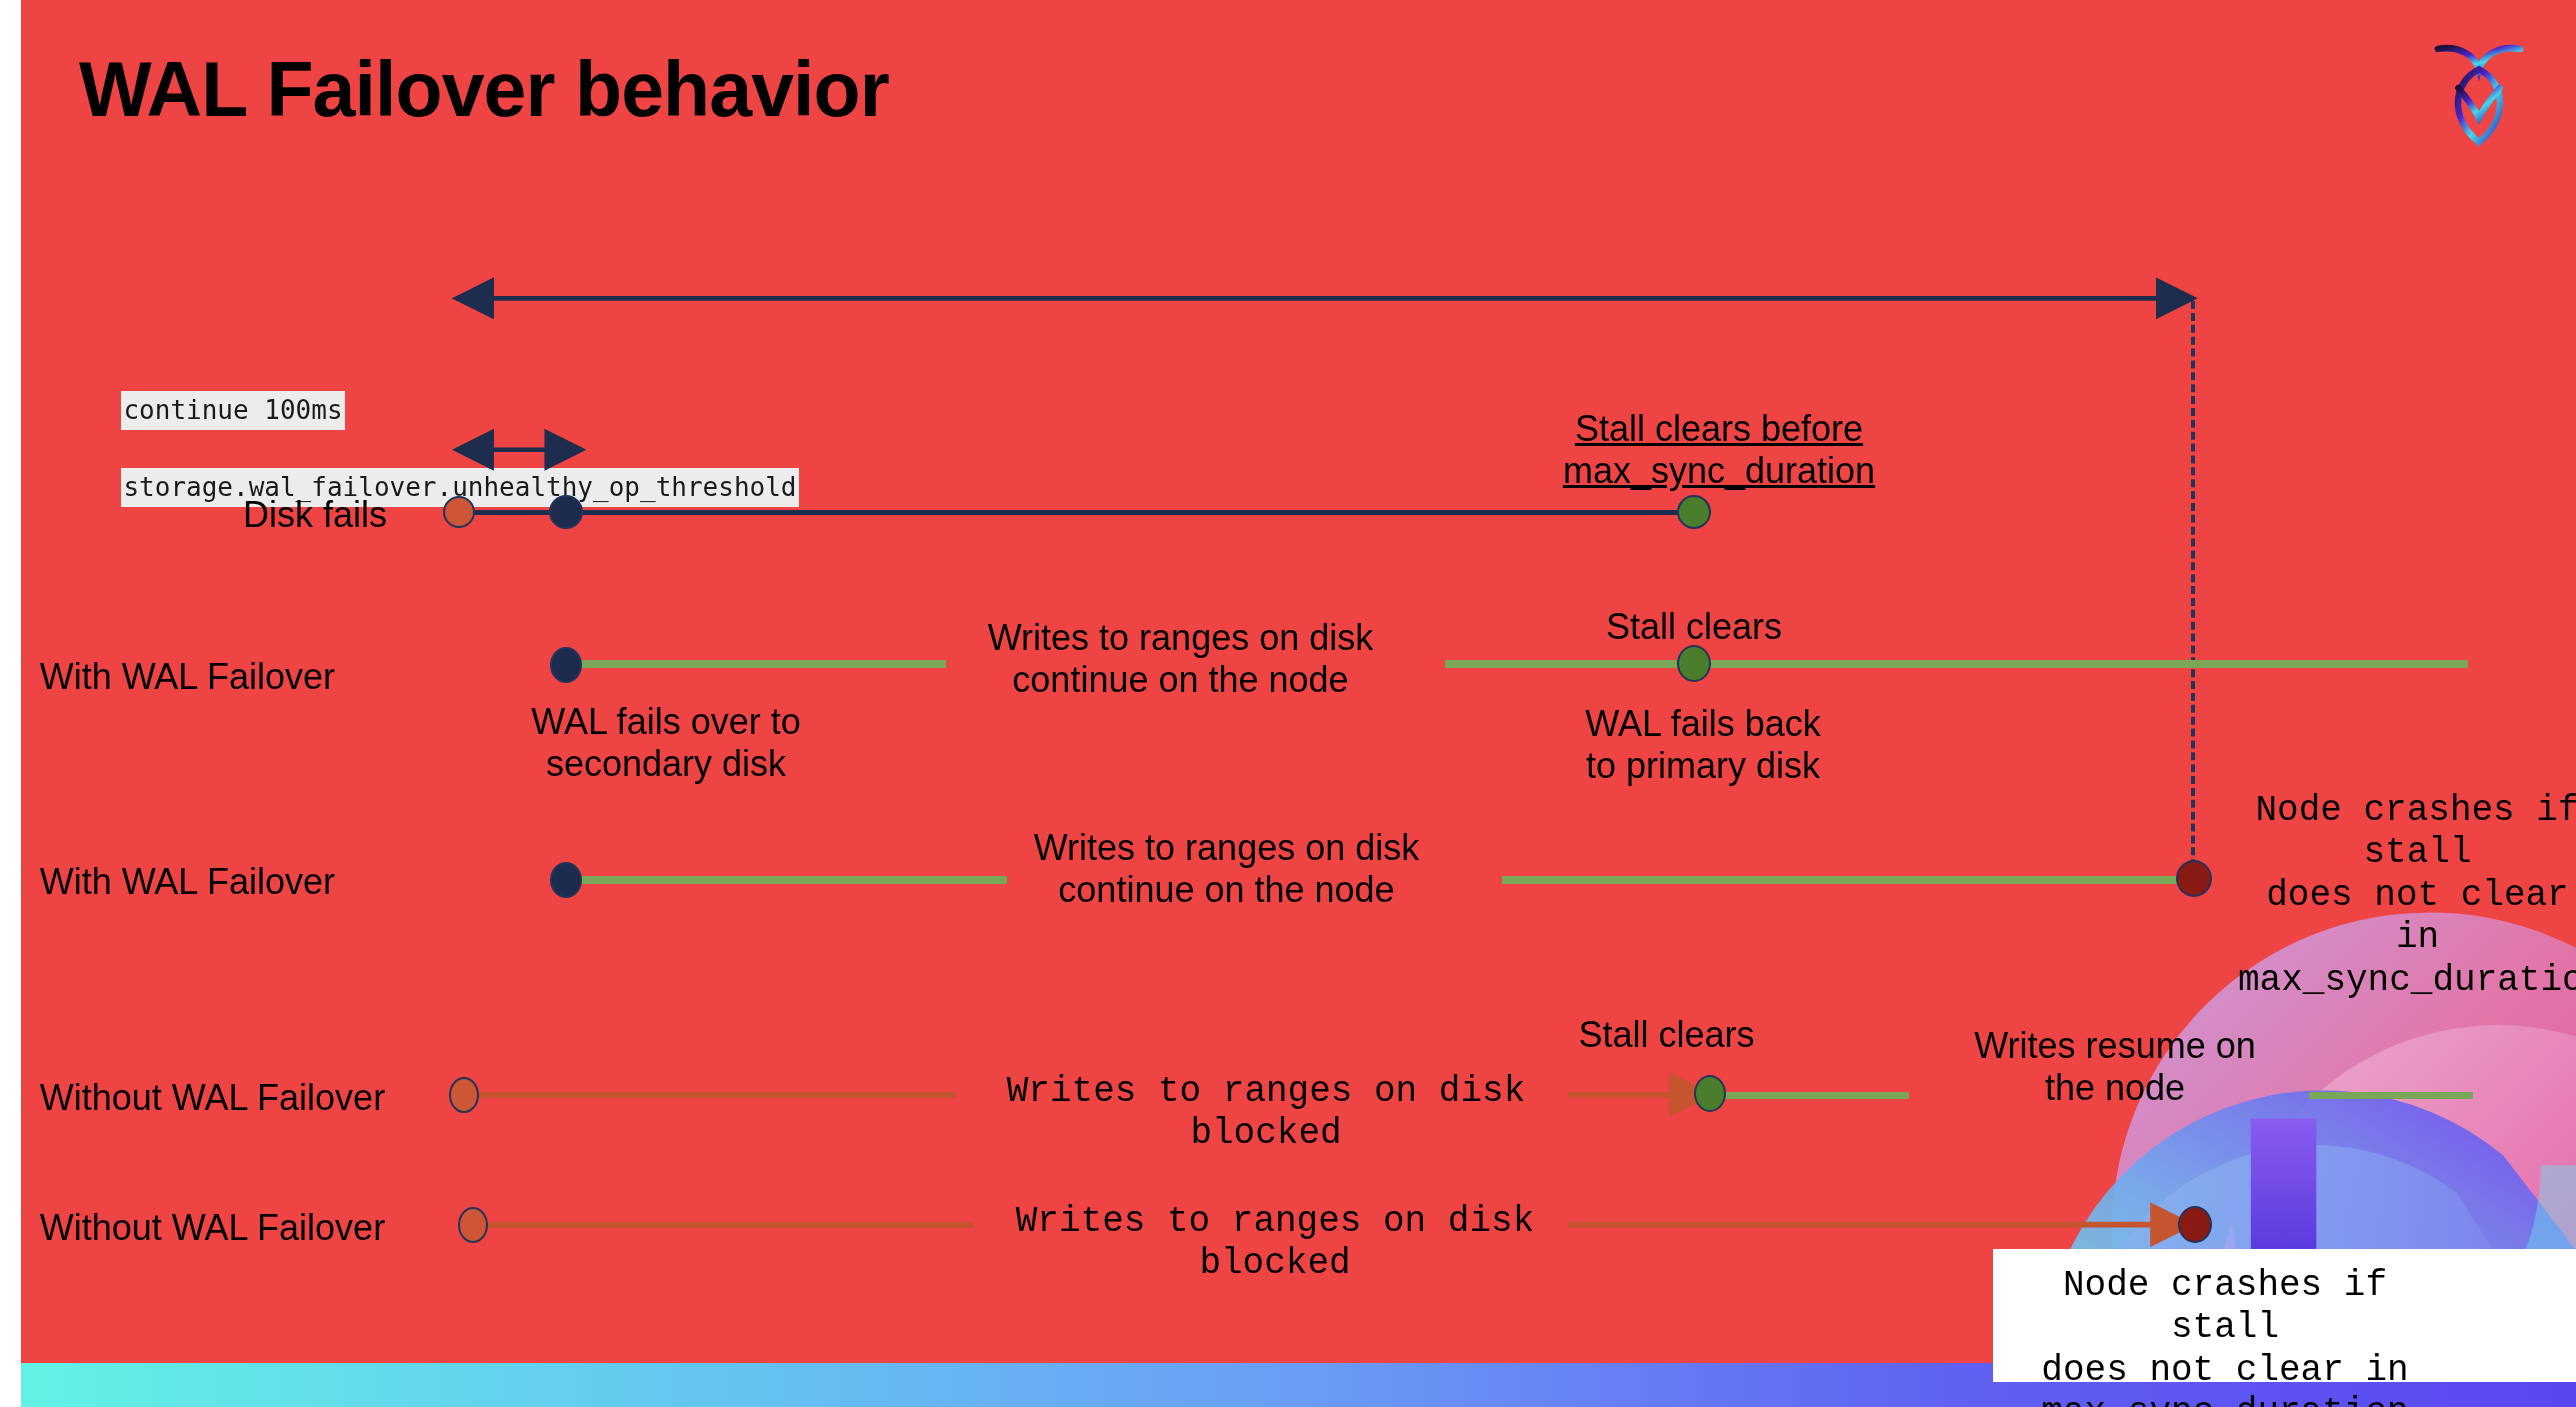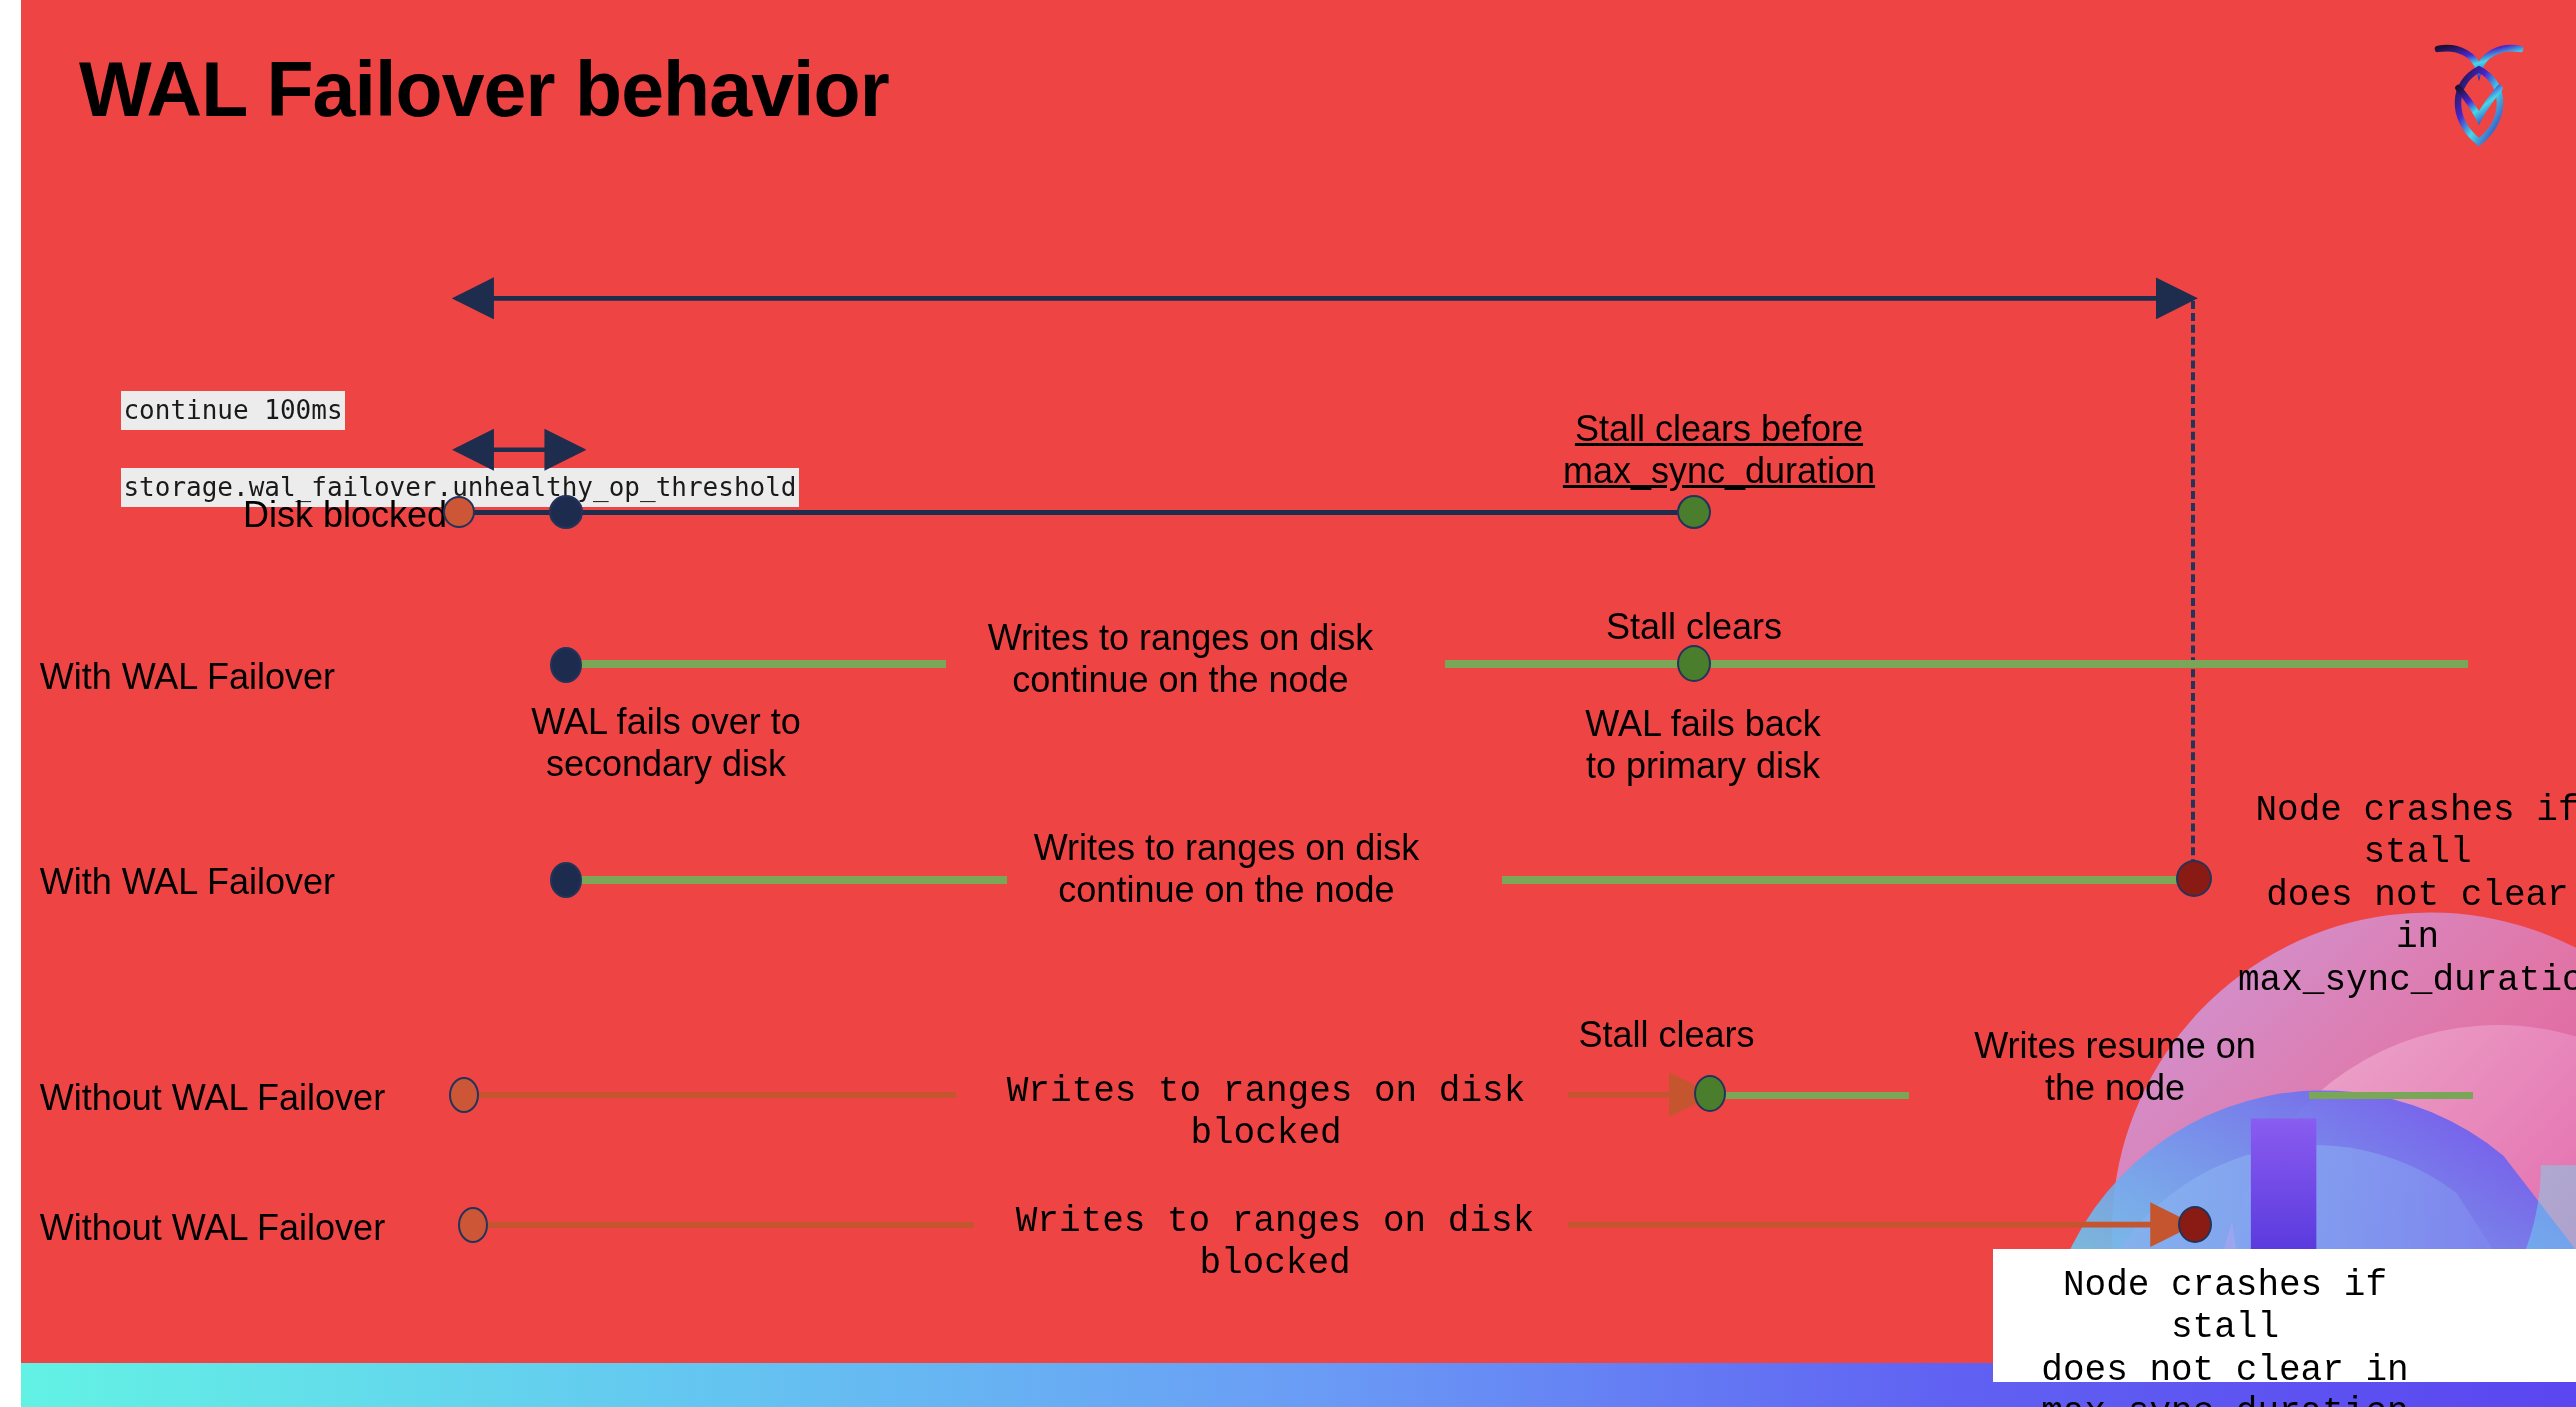--- a/index.html
+++ b/index.html
@@ -245,7 +245,7 @@
 
   <div class="dashed-v" style="left:2170px; top:301px; height:578px;"></div>
 
-  <div class="row-label" style="left:222px; top:494px;">Disk blocked</div>
+  <div class="row-label" style="left:222px; top:494px;">Disk fails</div>
 
   <div class="tl-line" style="left:439px; top:510px; width:1234px;"></div>
 

